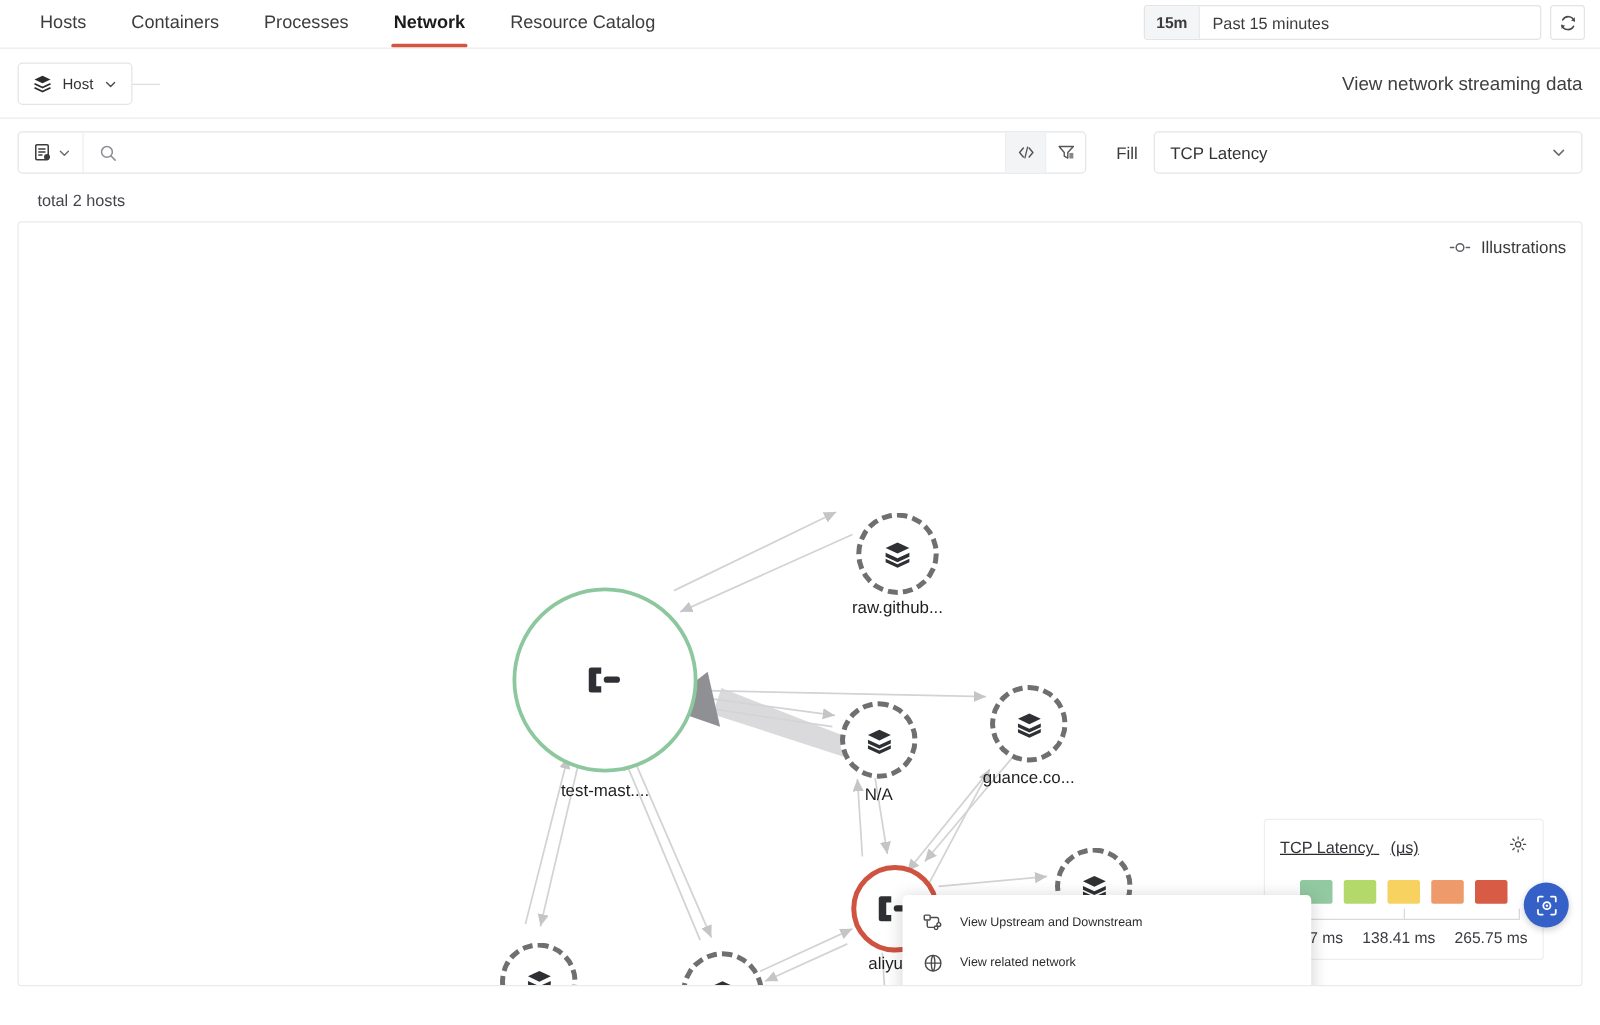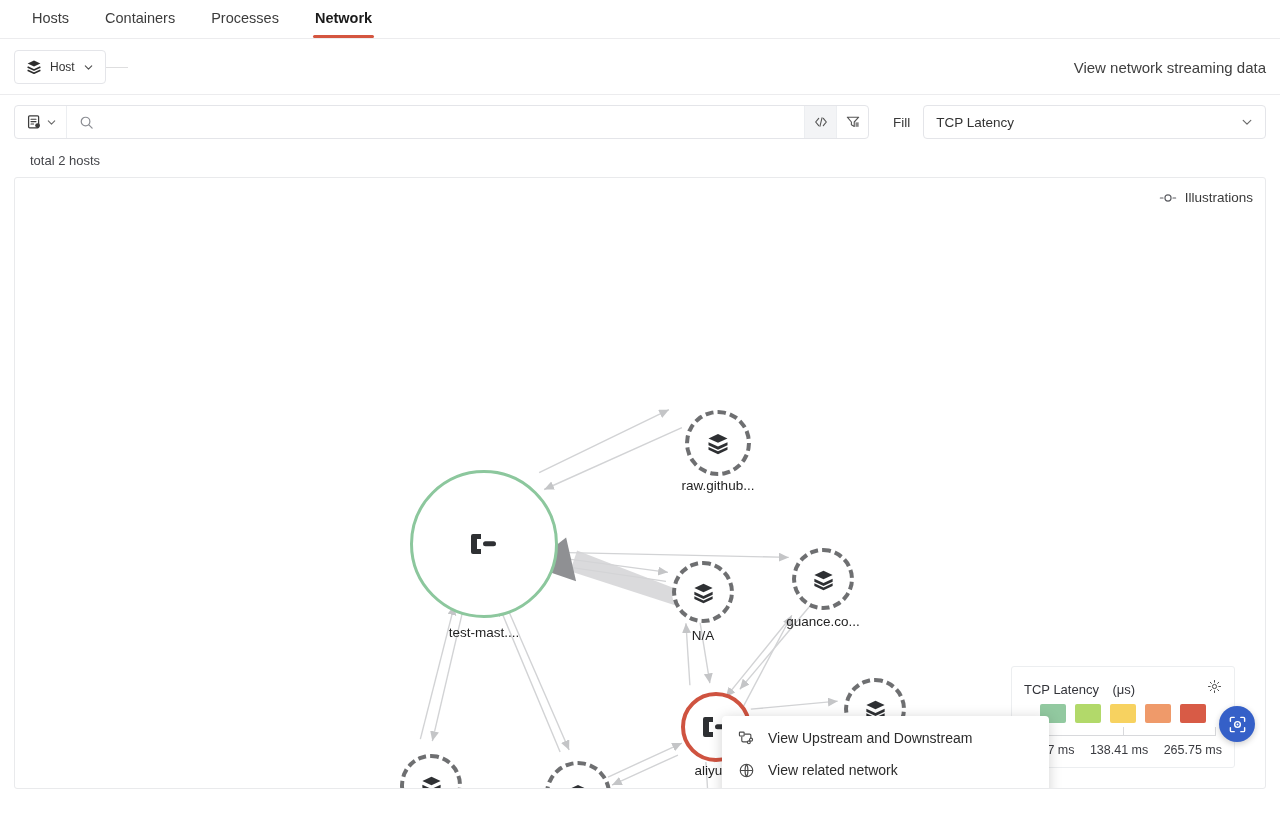--- a/index.html
+++ b/index.html
@@ -336,6 +336,7 @@
     <div class="topnav-tab"><span>Containers</span></div>
     <div class="topnav-tab"><span>Processes</span></div>
     <div class="topnav-tab active"><span>Network</span></div>
+    <div class="topnav-tab"><span>Resource Catalog</span></div>
   </div>
   <div class="nav-divider"></div>
 </div>

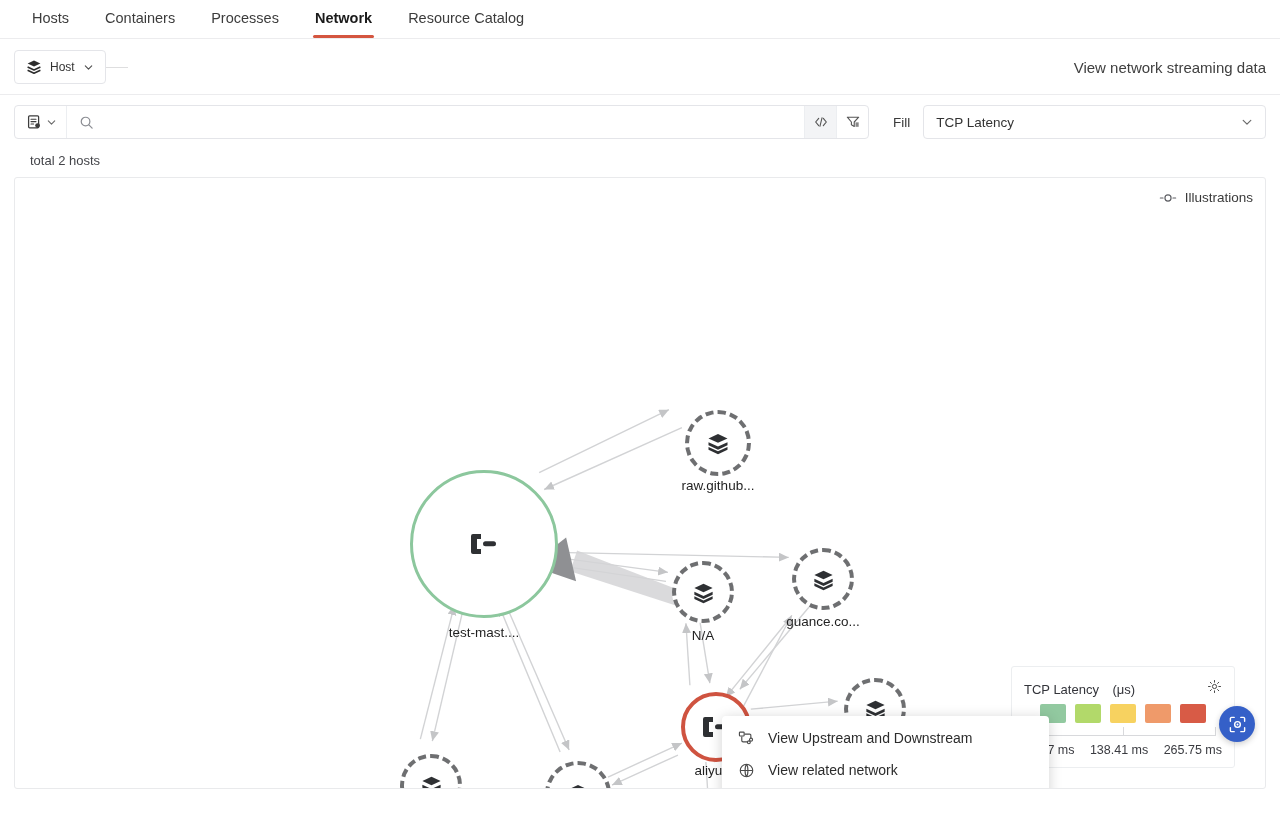--- a/index.html
+++ b/index.html
@@ -338,6 +338,20 @@
     <div class="topnav-tab active"><span>Network</span></div>
     <div class="topnav-tab"><span>Resource Catalog</span></div>
   </div>
+  <div class="topnav-right">
+    <div class="timepicker">
+      <div class="chip">15m</div>
+      <div class="value">Past 15 minutes</div>
+    </div>
+    <div class="refresh-btn">
+      <svg width="15" height="15" viewBox="0 0 16 16">
+        <path d="M13.3 6.2A5.4 5.4 0 0 0 3.4 5.3" fill="none" stroke="#4a4a4a" stroke-width="1.3" stroke-linecap="round"></path>
+        <path d="M2.7 9.8a5.4 5.4 0 0 0 9.9.9" fill="none" stroke="#4a4a4a" stroke-width="1.3" stroke-linecap="round"></path>
+        <path d="M13.6 2.9l.2 3.4-3.3-.3z" fill="#4a4a4a"></path>
+        <path d="M2.4 13.1l-.2-3.4 3.3.3z" fill="#4a4a4a"></path>
+      </svg>
+    </div>
+  </div>
   <div class="nav-divider"></div>
 </div>
 

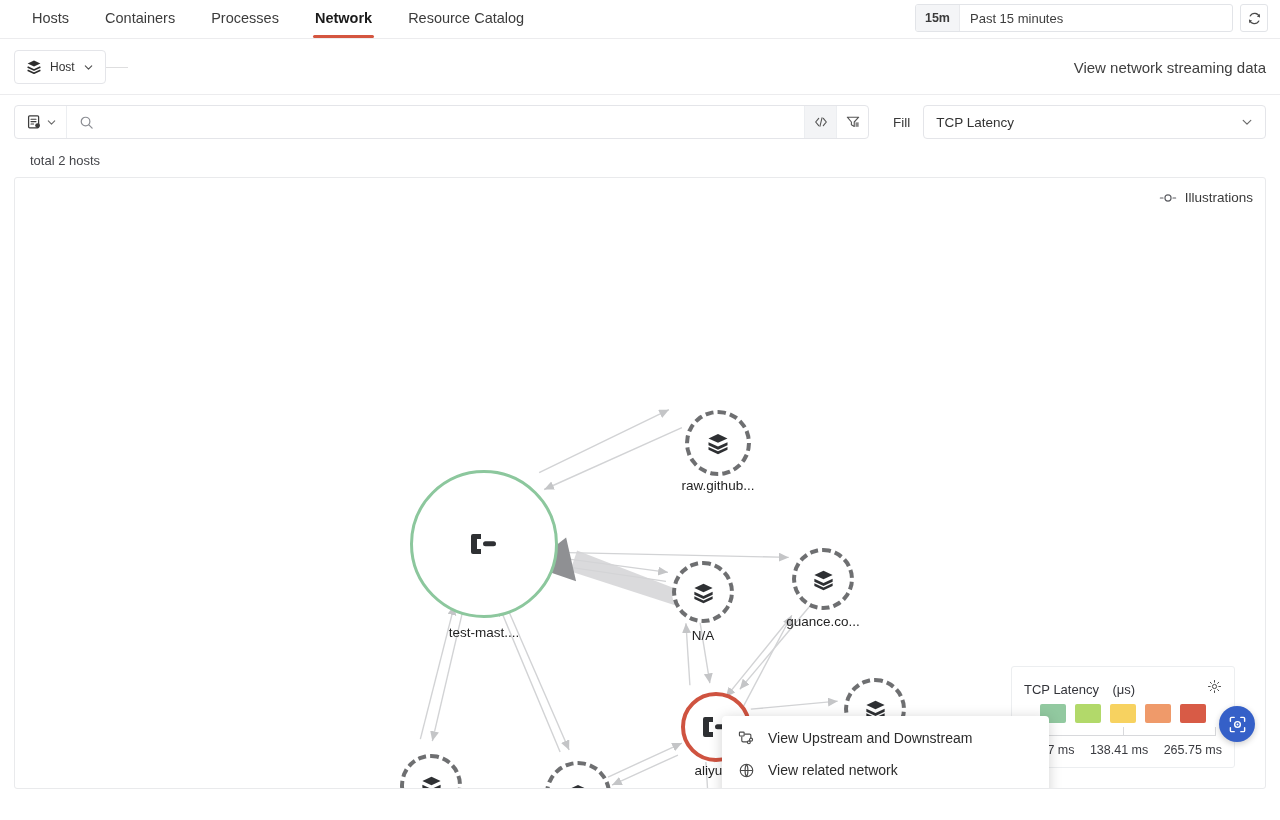--- a/index.html
+++ b/index.html
@@ -286,7 +286,8 @@
   }
   .legend-head {
     display: flex; align-items: center; justify-content: space-between;
-    margin-bottom: 6px;
+    margin-bottom: 16px;
+    text-decoration: underline;
   }
   .legend-title { font-size: 13px; color: #33343a; }
   .legend-unit { color: #33343a; margin-left: 9px; }

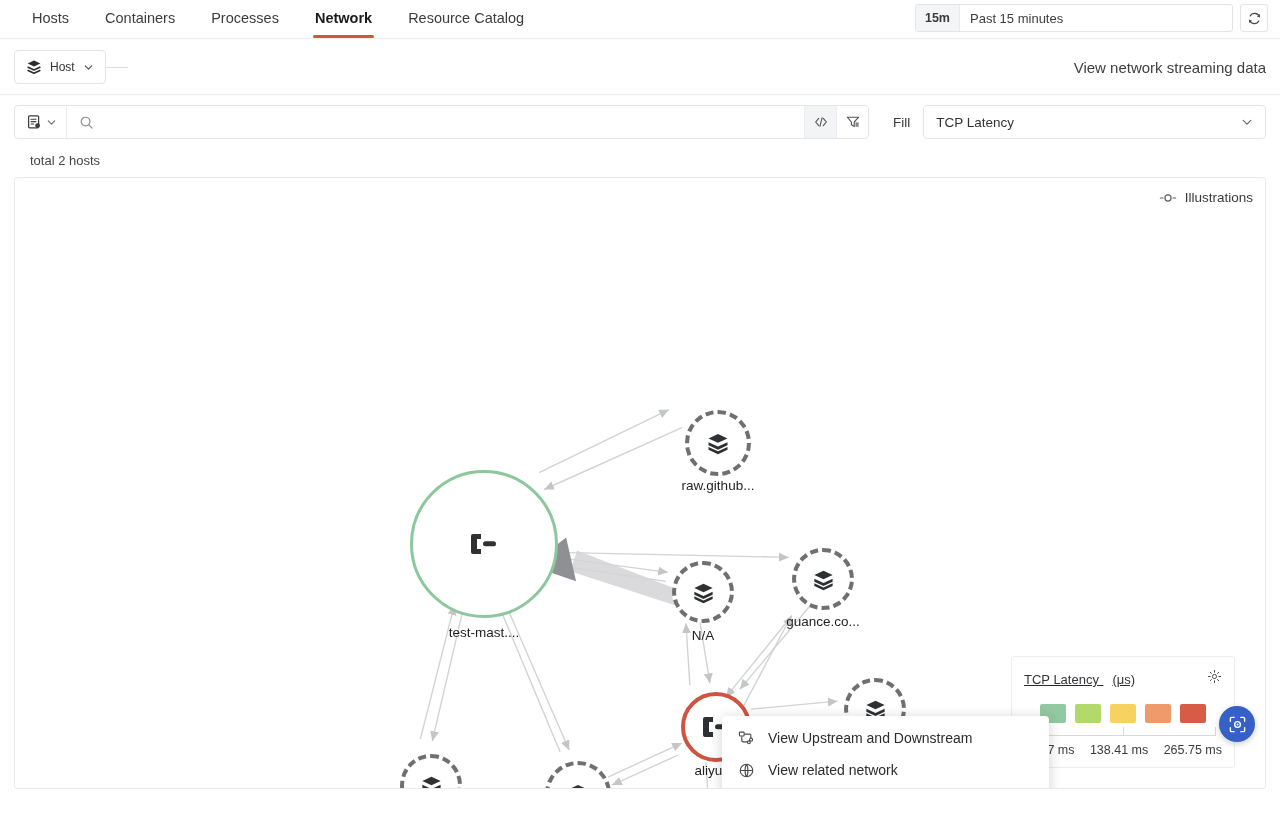--- a/index.html
+++ b/index.html
@@ -266,7 +266,7 @@
     gap: 13px;
     height: 32px;
     padding: 0 16px;
-    font-size: 14px;
+    font-size: 10px;
     color: #2c2c2c;
     cursor: pointer;
     white-space: nowrap;

